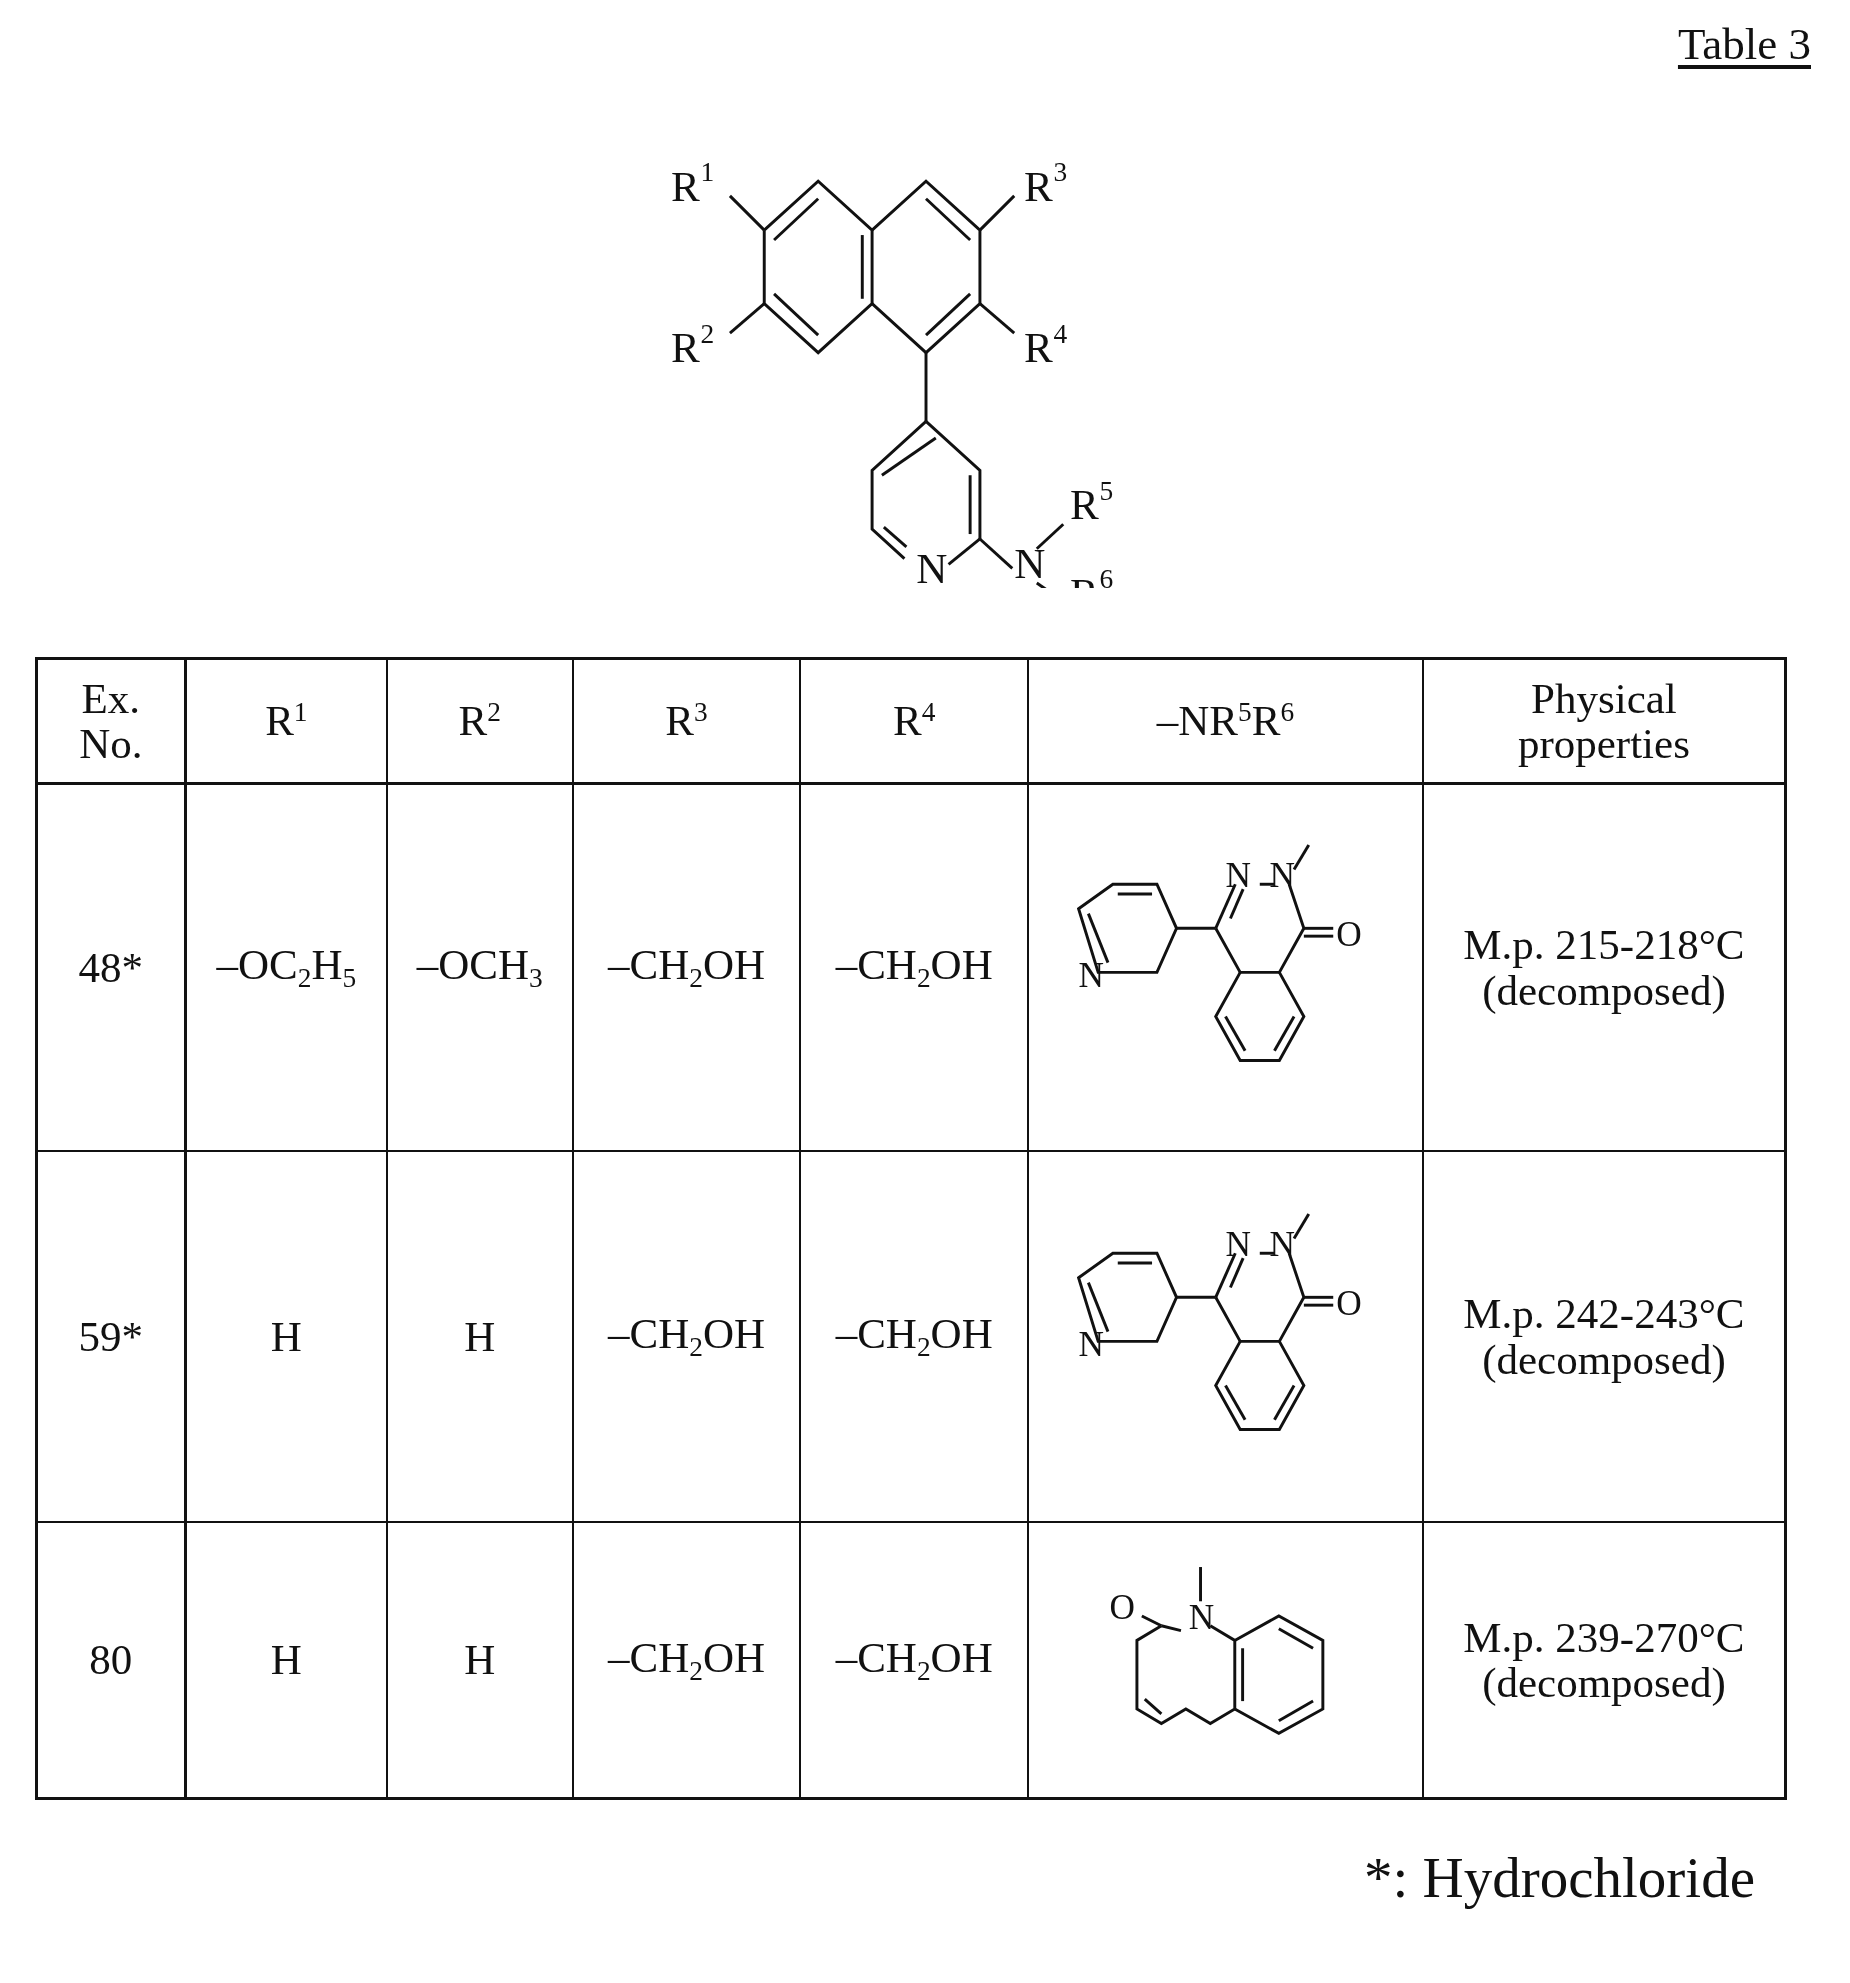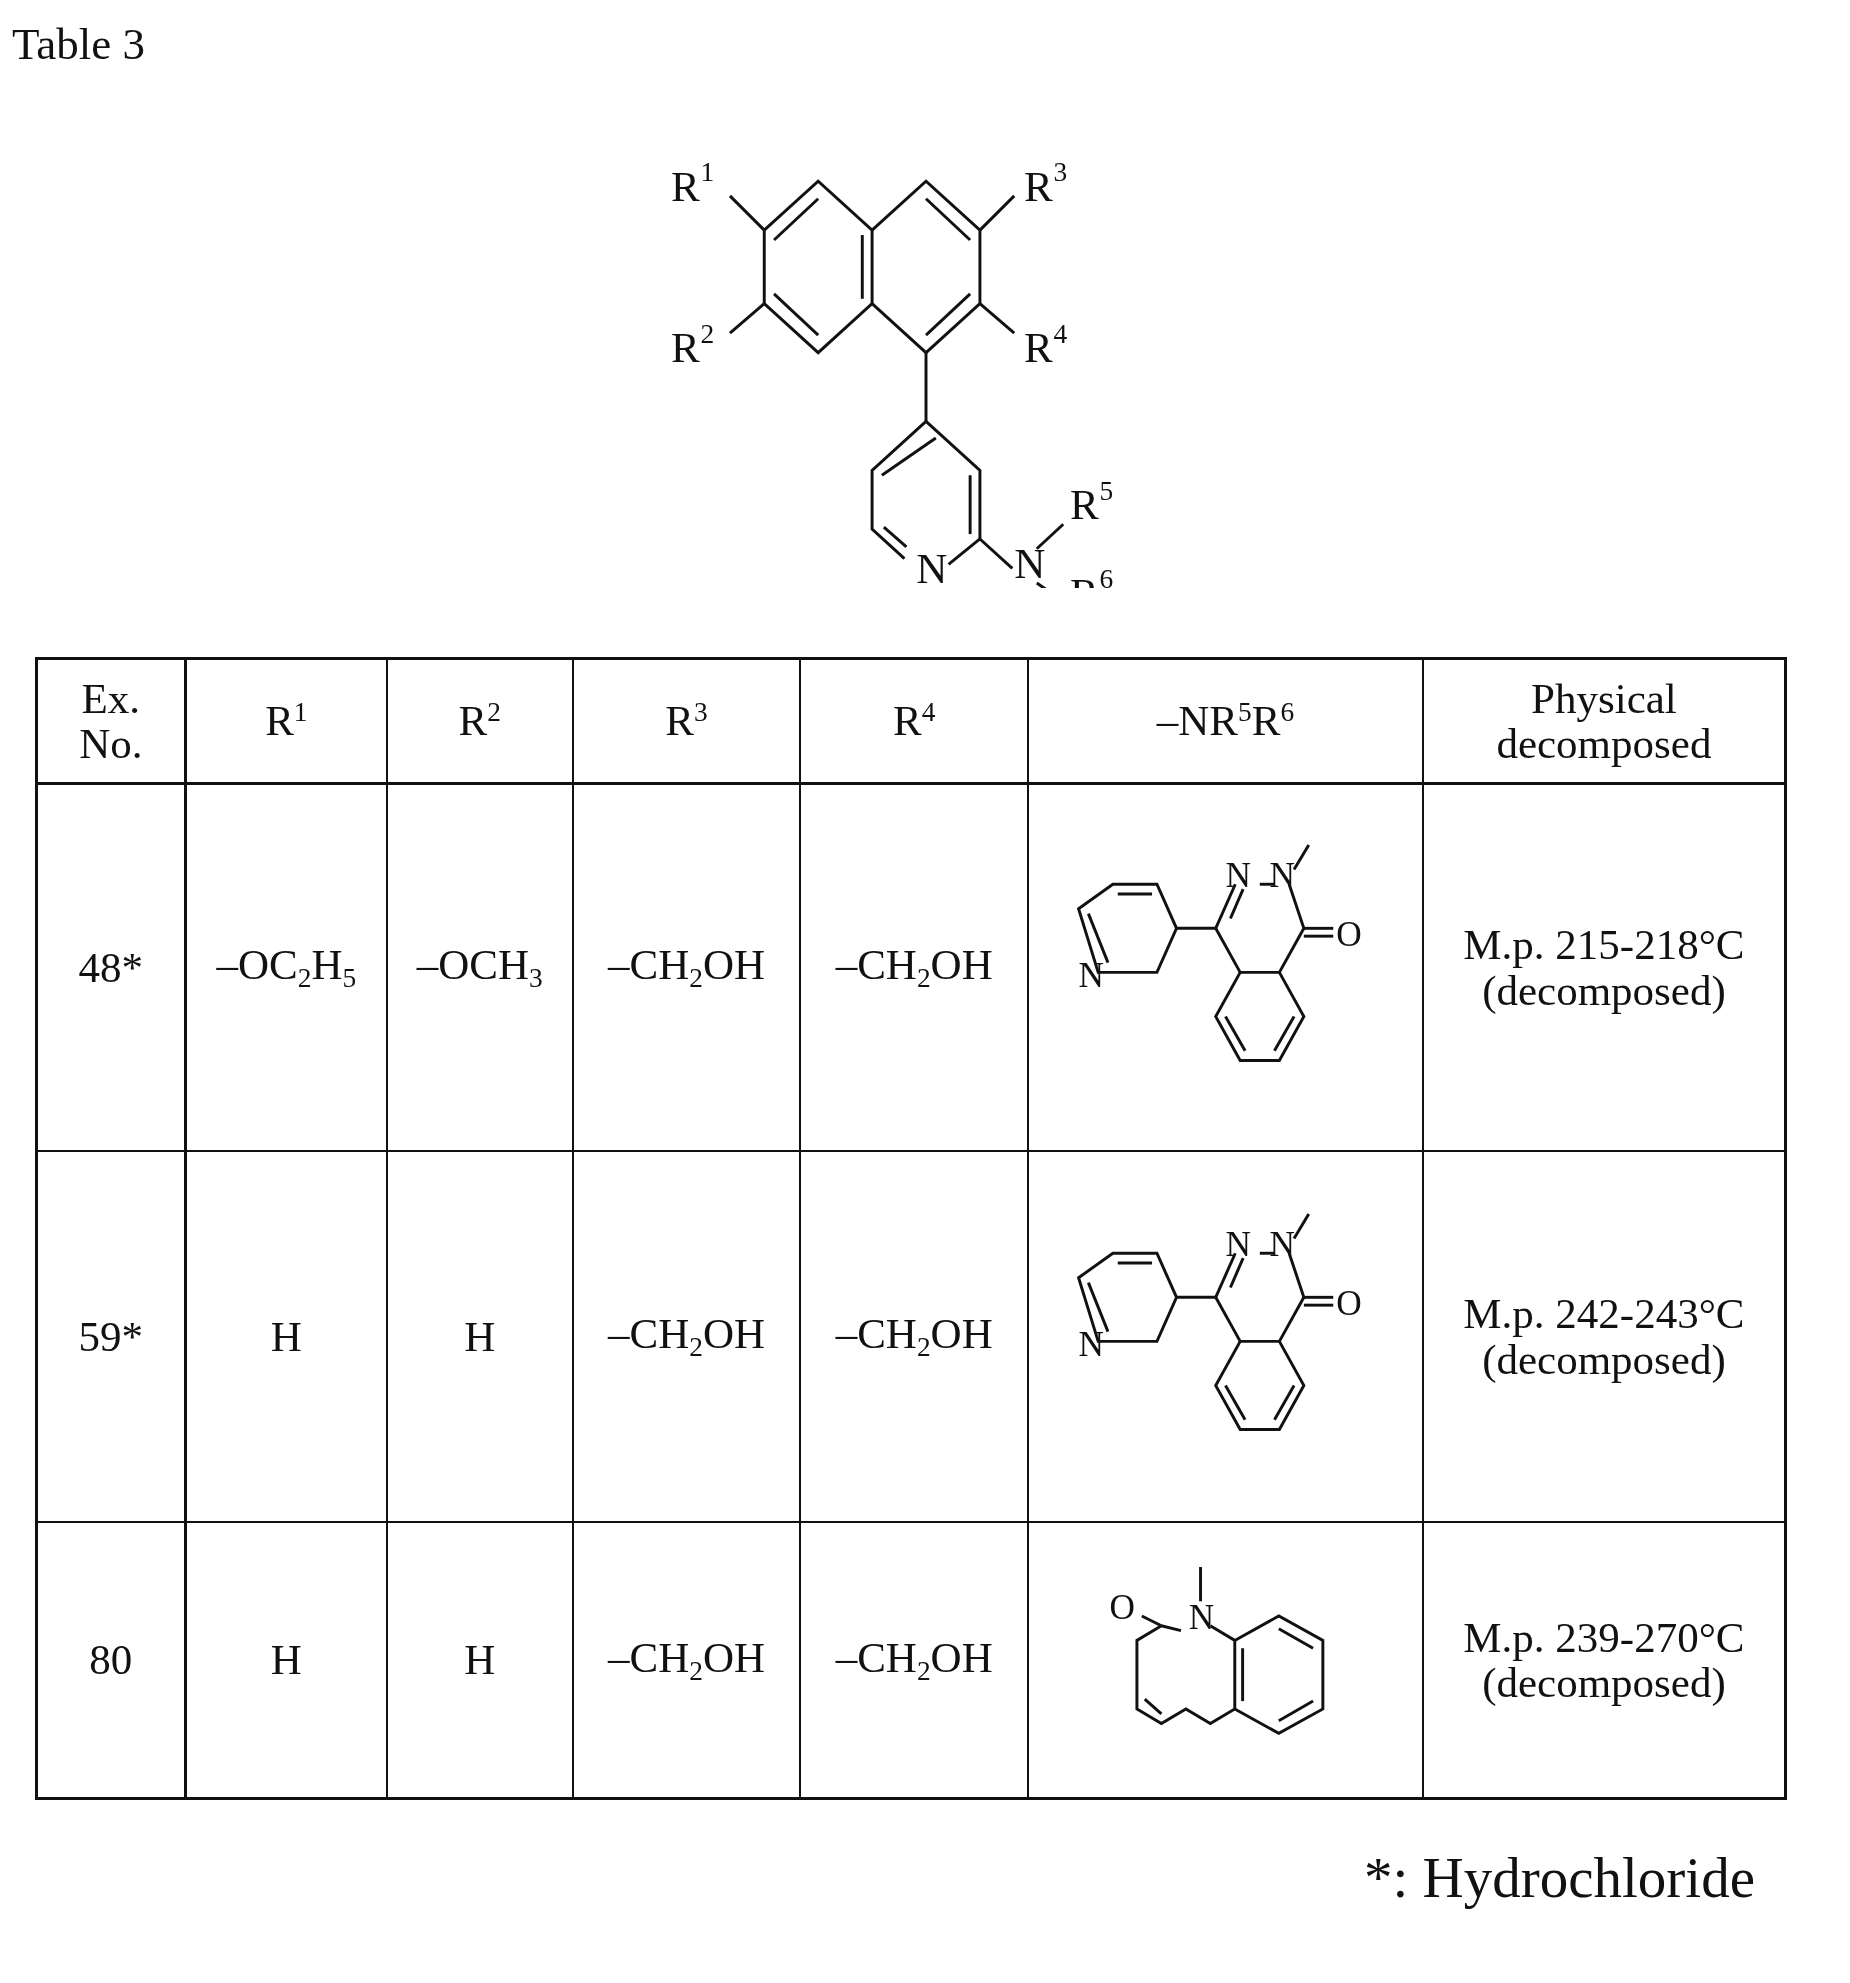--- a/index.html
+++ b/index.html
@@ -4,7 +4,7 @@
 <style>
   html,body{margin:0;padding:0;background:#fff;}
   body{width:1851px;height:1984px;position:relative;font-family:"Liberation Serif","DejaVu Serif",serif;color:#111;overflow:hidden;}
-  .title{position:absolute;left:0;width:1811px;top:17.6px;text-align:left;font-size:45px;text-underline-offset:5.9px;padding-left:12px;}
+  .title{position:absolute;left:0;width:1811px;top:17.6px;text-align:right;font-size:45px;text-decoration:underline;text-underline-offset:5.9px;}
   .scaffold{position:absolute;left:627px;top:137px;width:549px;height:451px;}
   .scaffold svg text{font-family:"Liberation Serif","DejaVu Serif",serif;font-size:44px;fill:#111;}
   .scaffold svg text.sup{font-size:28px;}

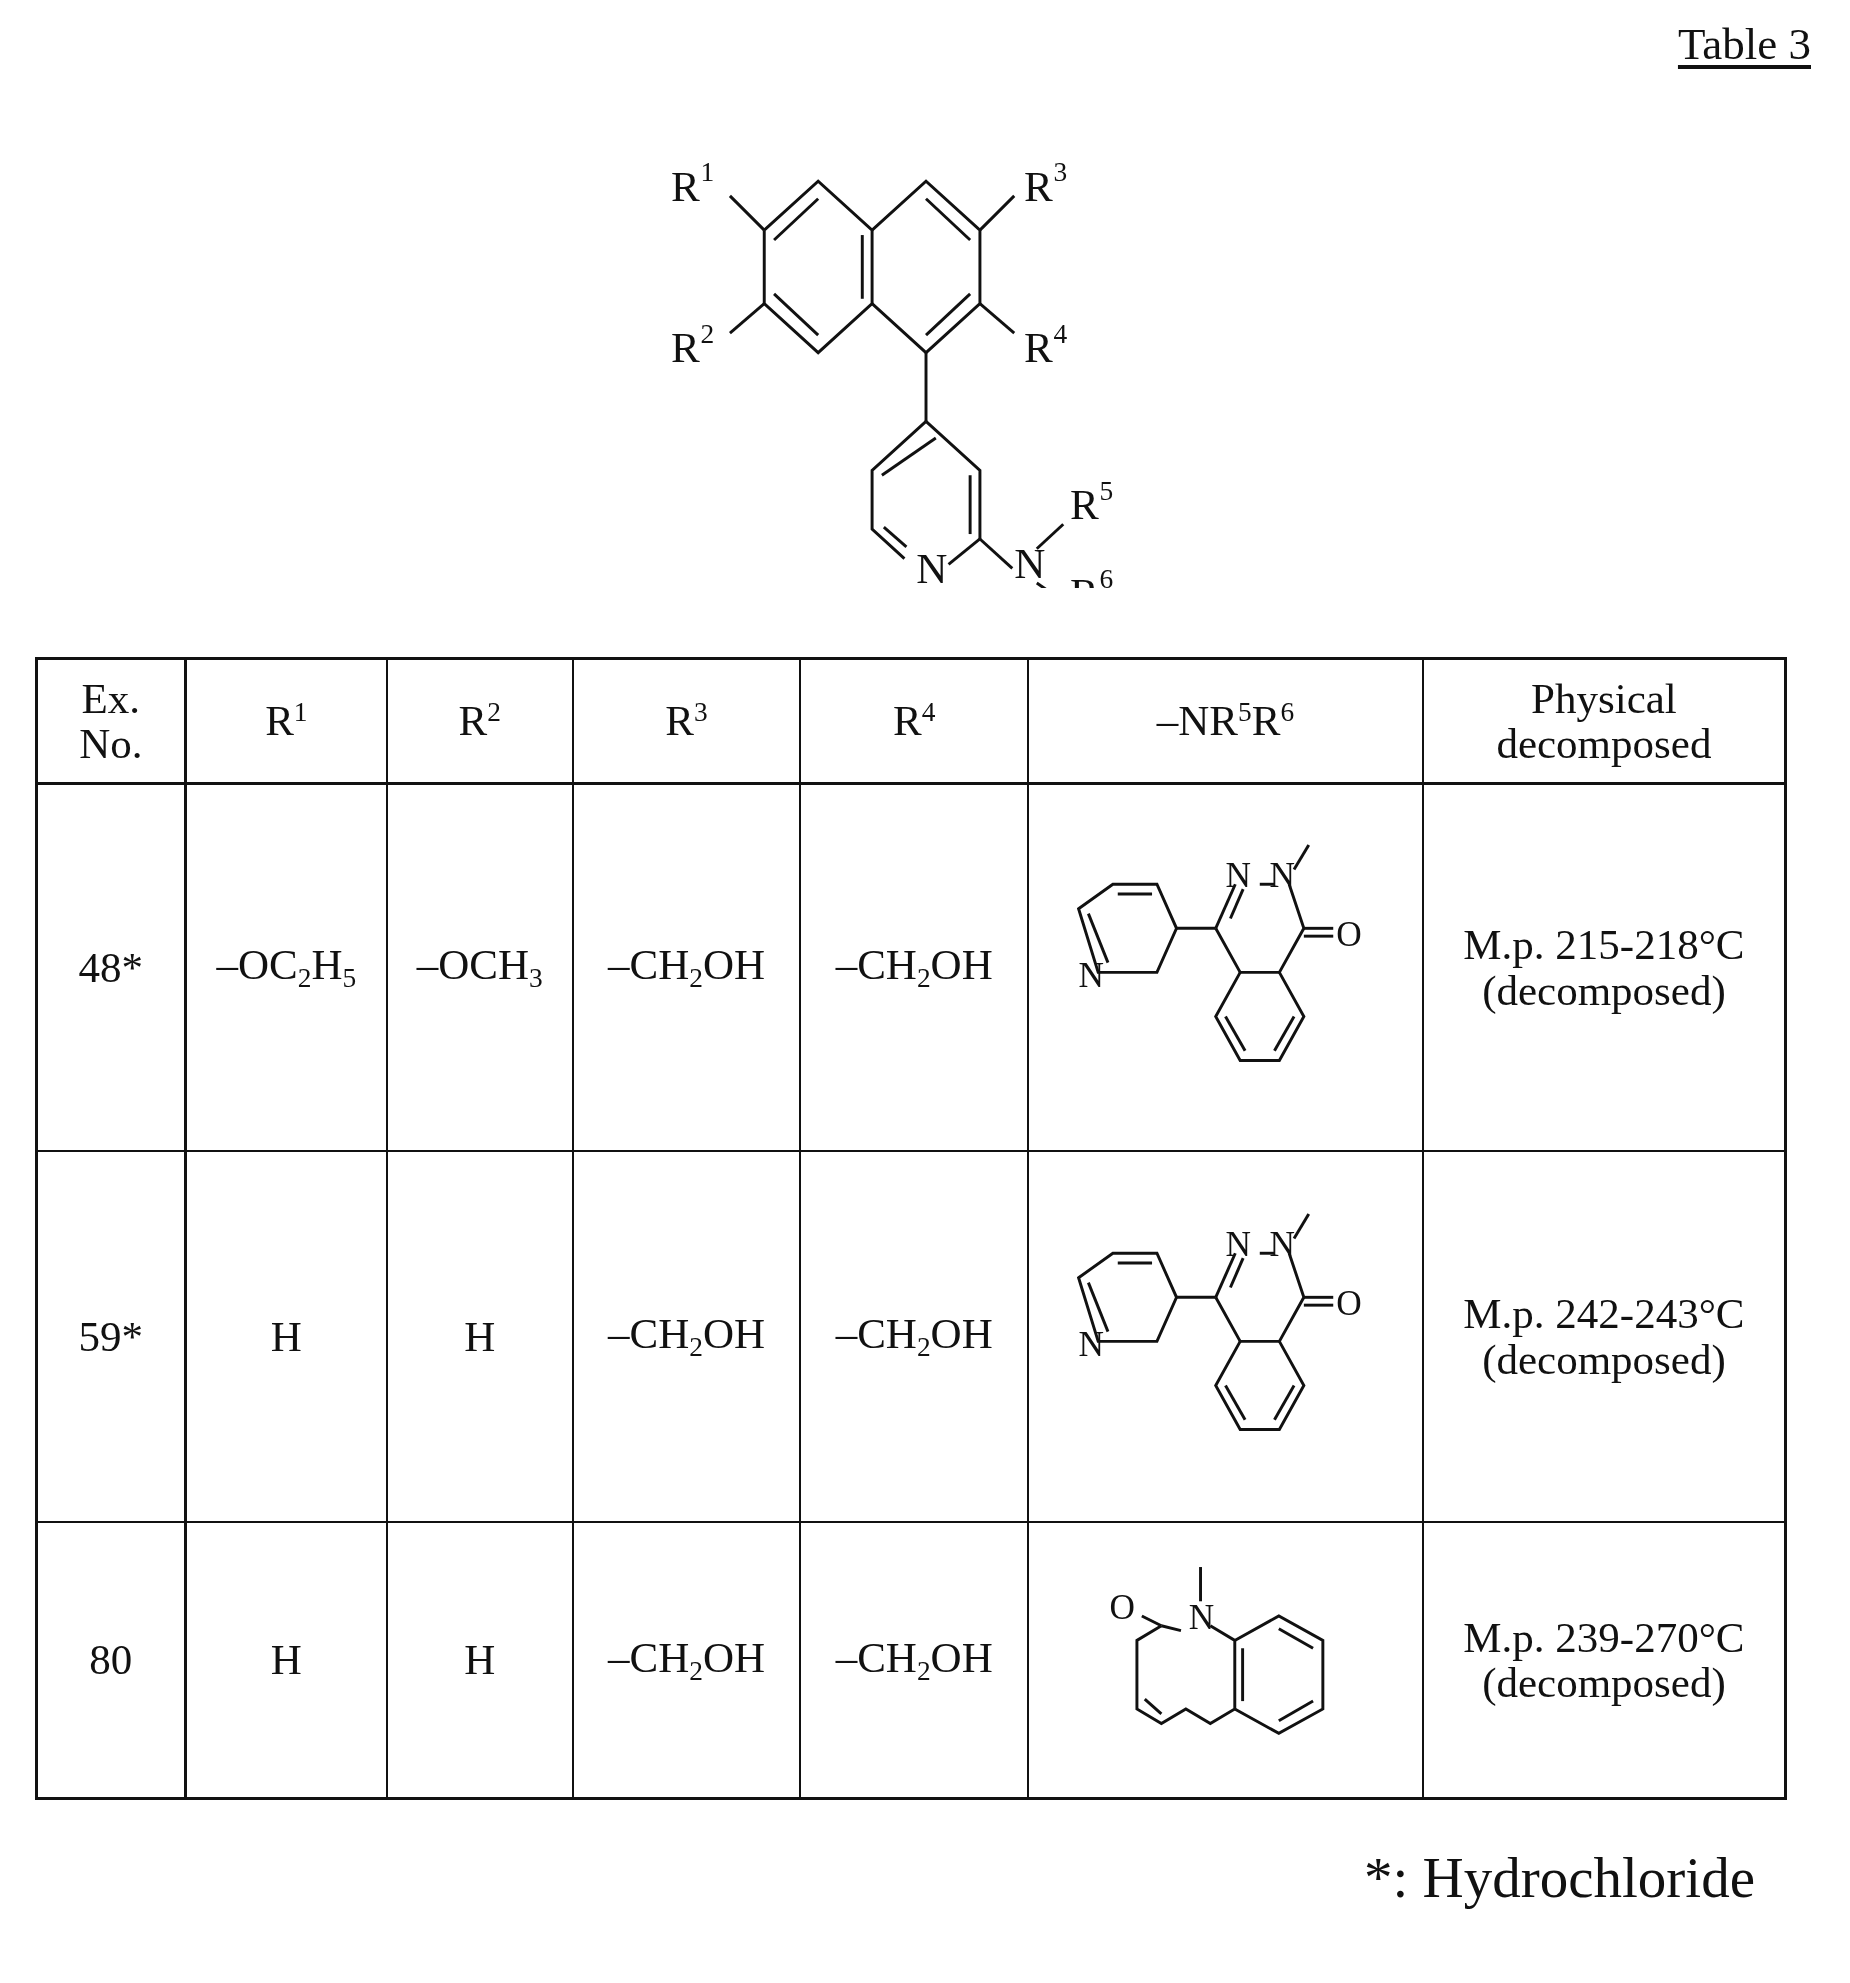--- a/index.html
+++ b/index.html
@@ -93,7 +93,7 @@
       <th><span>R</span><sup>3</sup></th>
       <th><span>R</span><sup>4</sup></th>
       <th><span>–NR</span><sup>5</sup><span>R</span><sup>6</sup></th>
-      <th><span>Physical</span><br><span>decomposed</span></th>
+      <th><span>Physical</span><br><span>properties</span></th>
     </tr>
   </thead>
   <tbody>

